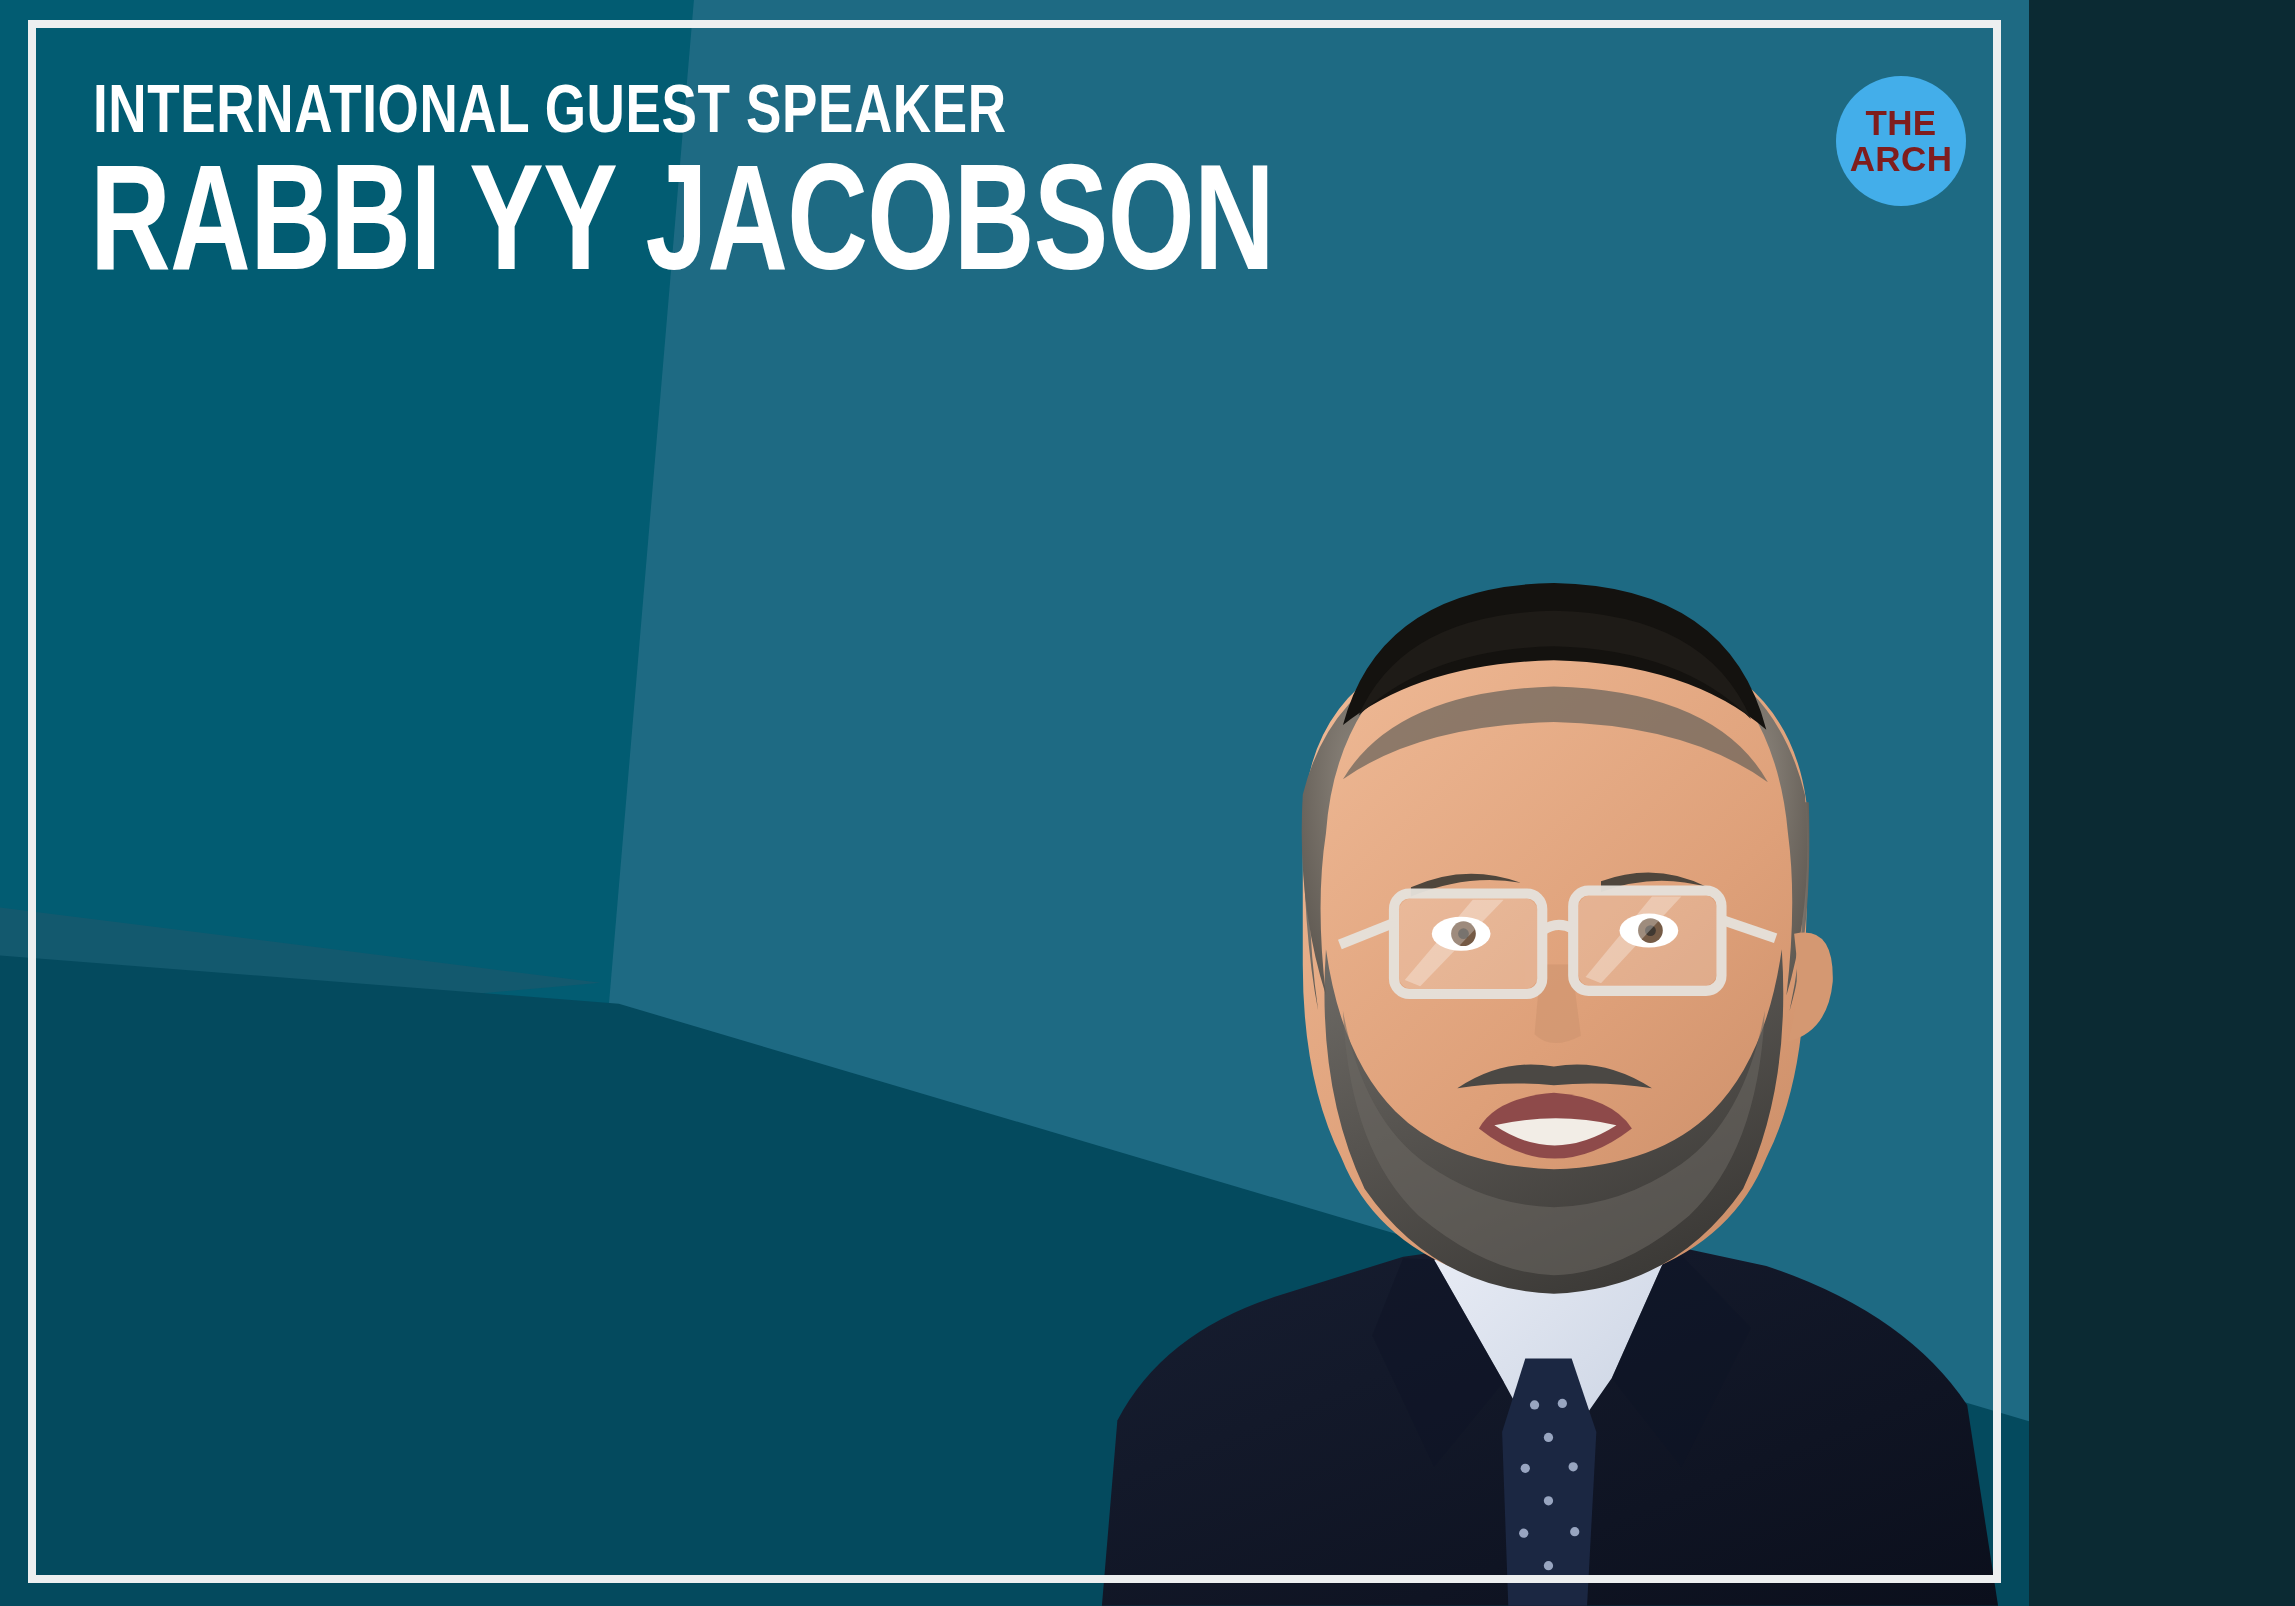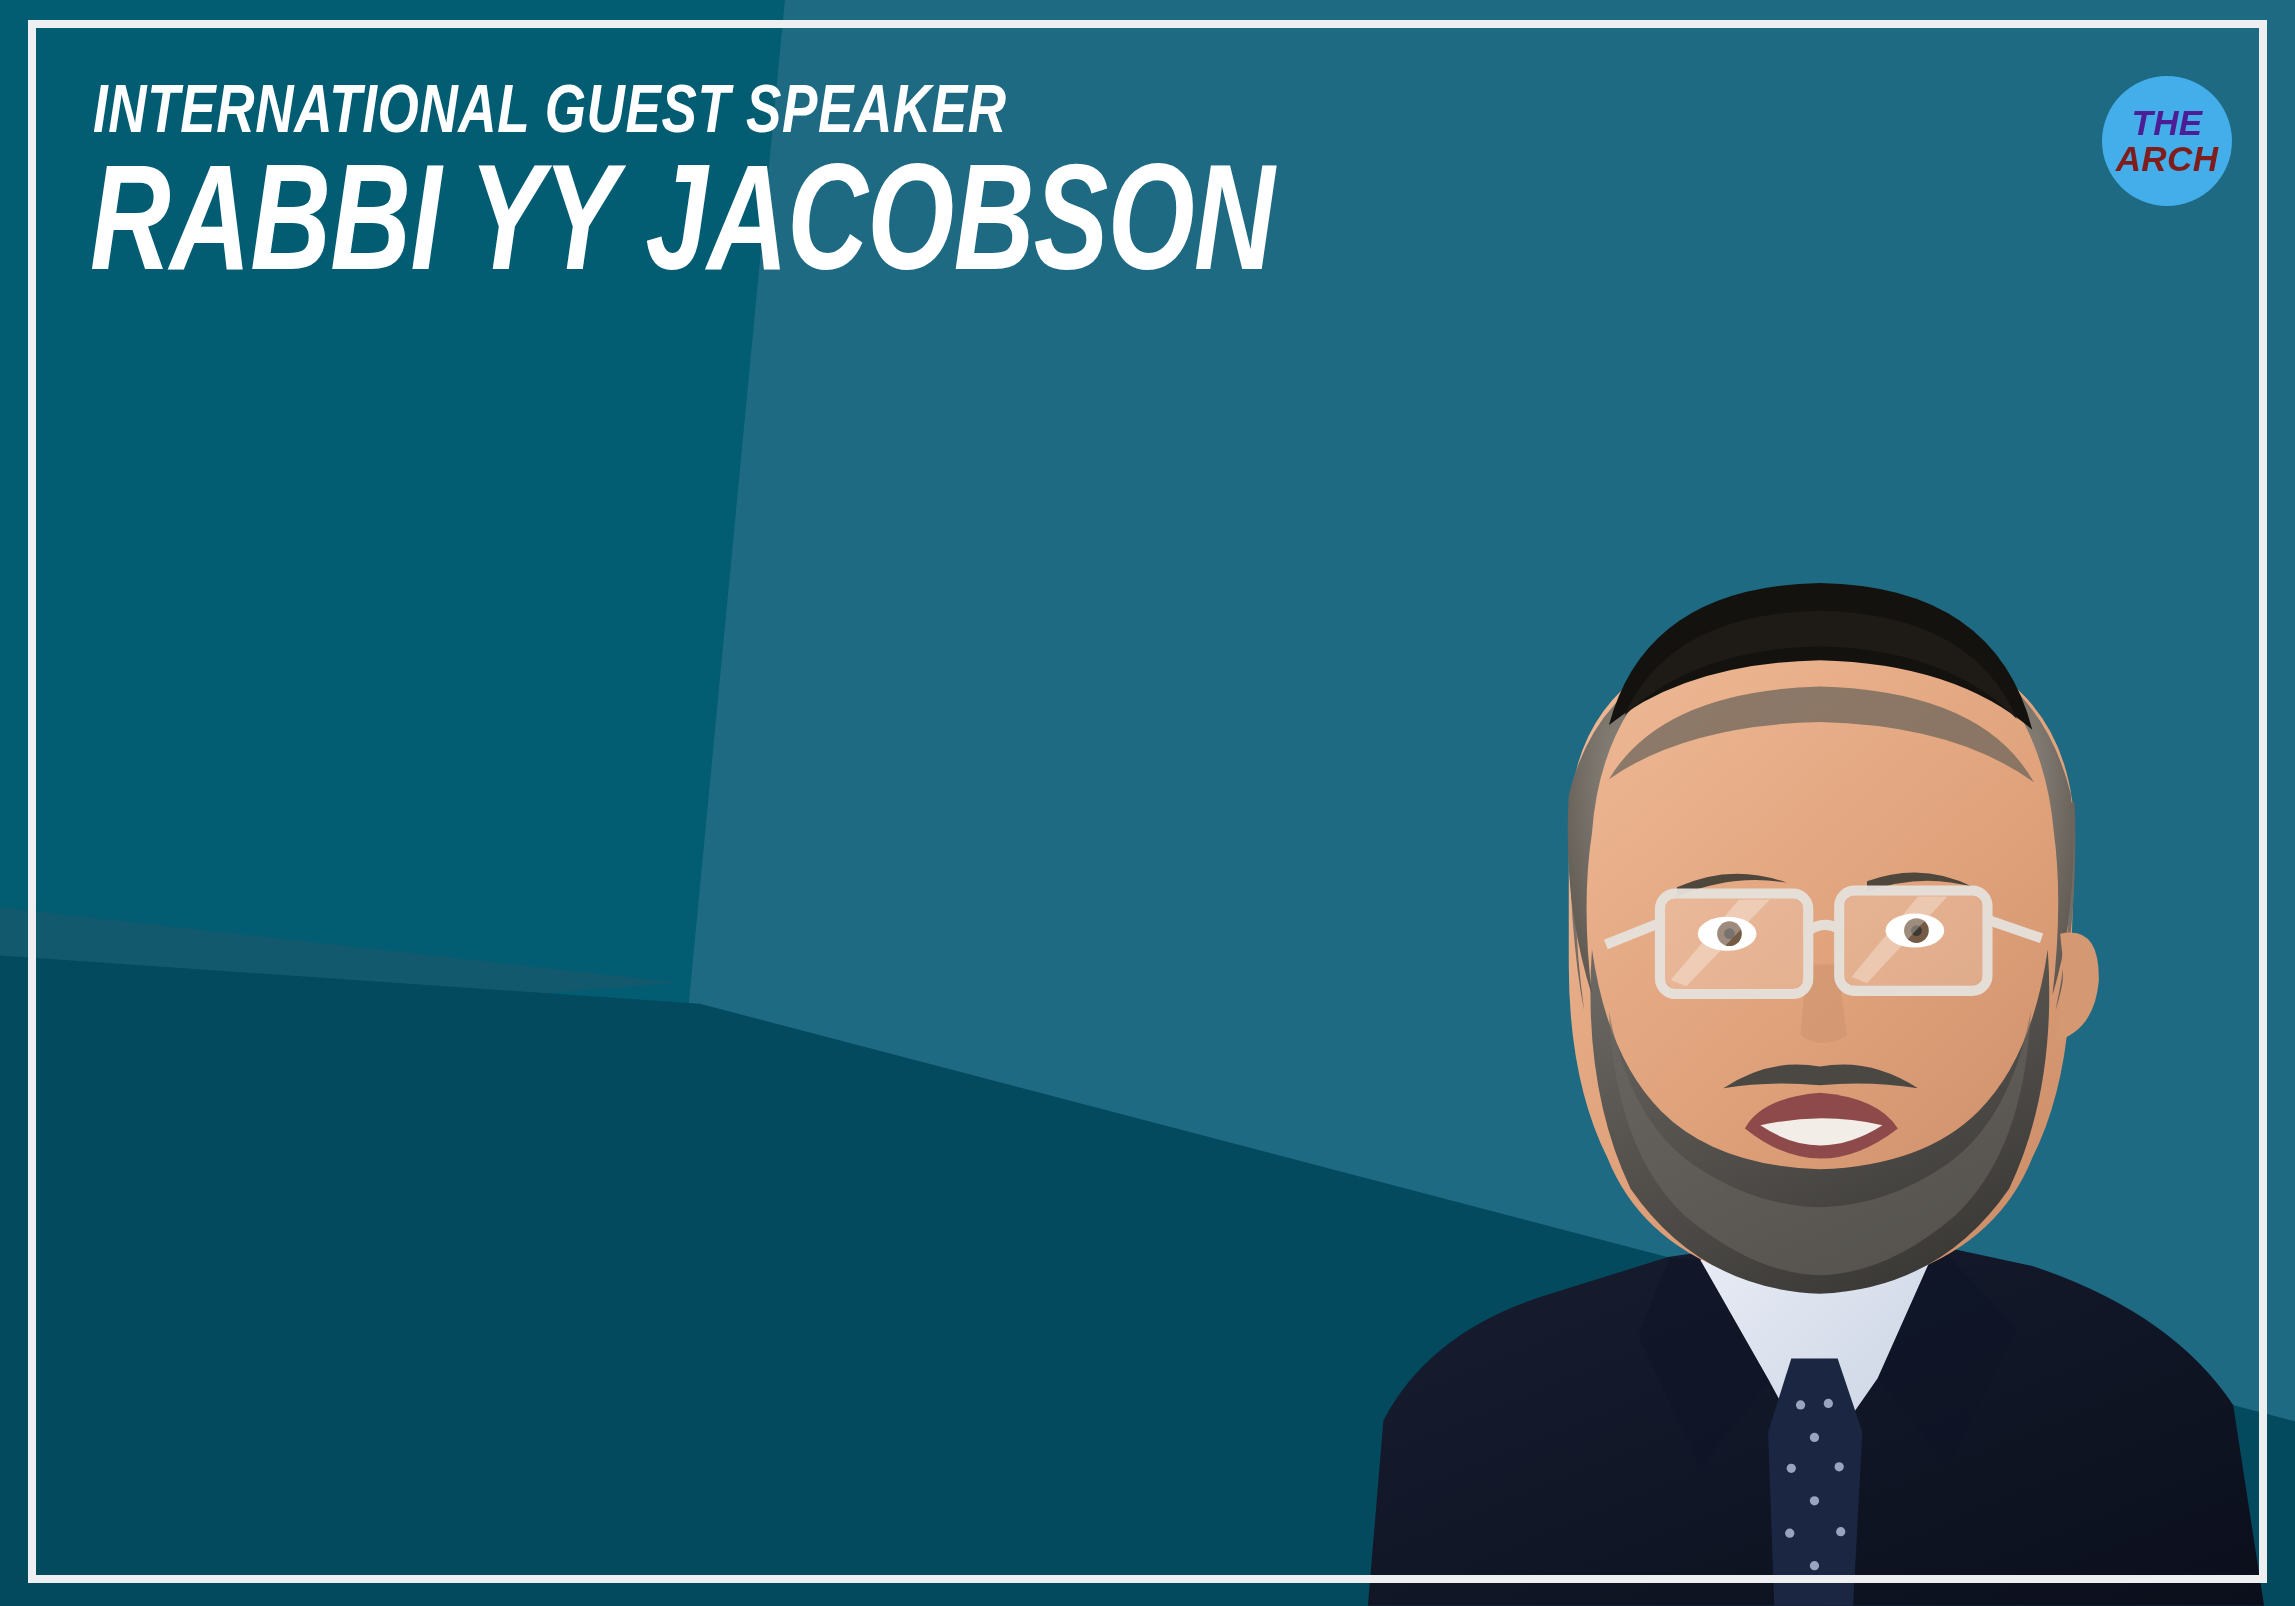--- a/index.html
+++ b/index.html
@@ -10,12 +10,11 @@
   }
   .poster {
     position: relative;
-    width: 2295px;
+    width: 2029px;
     height: 1606px;
     overflow: hidden;
     font-family: "Liberation Sans", sans-serif;
     background: #025C72;
-    font-style: italic;
   }
 
   

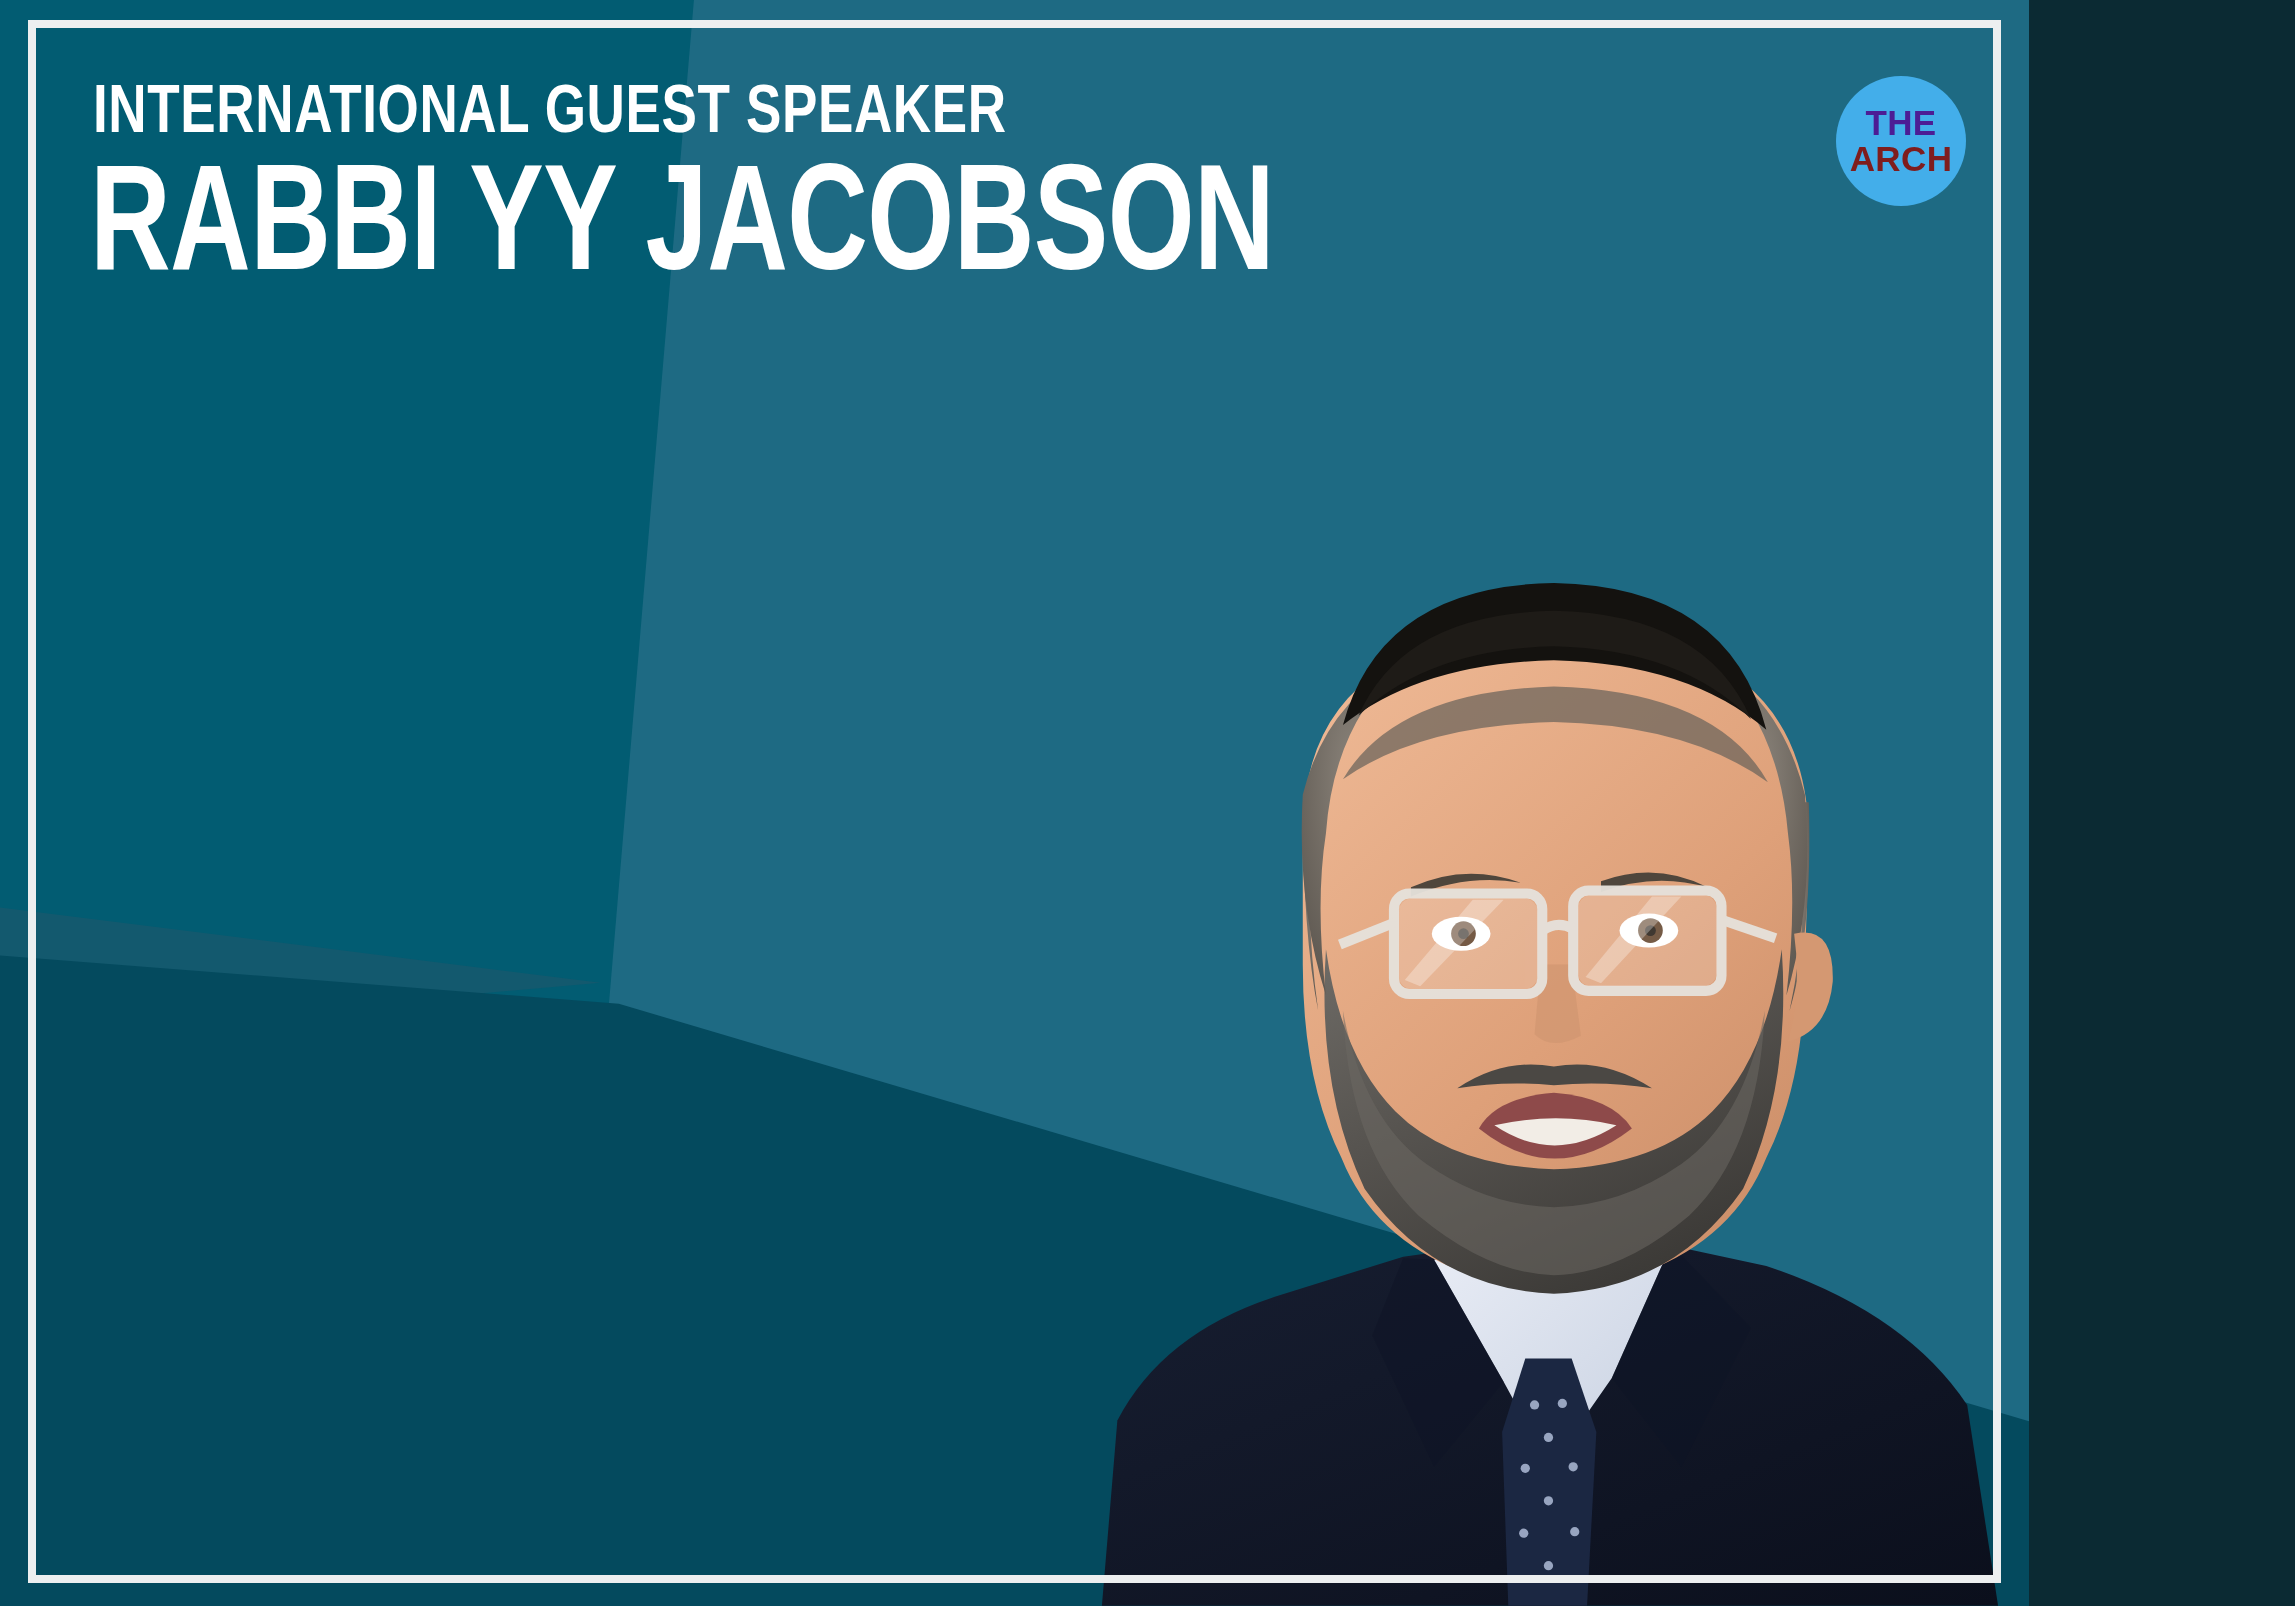--- a/index.html
+++ b/index.html
@@ -153,7 +153,7 @@
     line-height: 1.04;
   }
   .arch-the {
-    color: #4c1d95;
+    color: #7f1d1d;
     font-size: 35px;
     font-weight: bold;
     letter-spacing: 0.4px;

